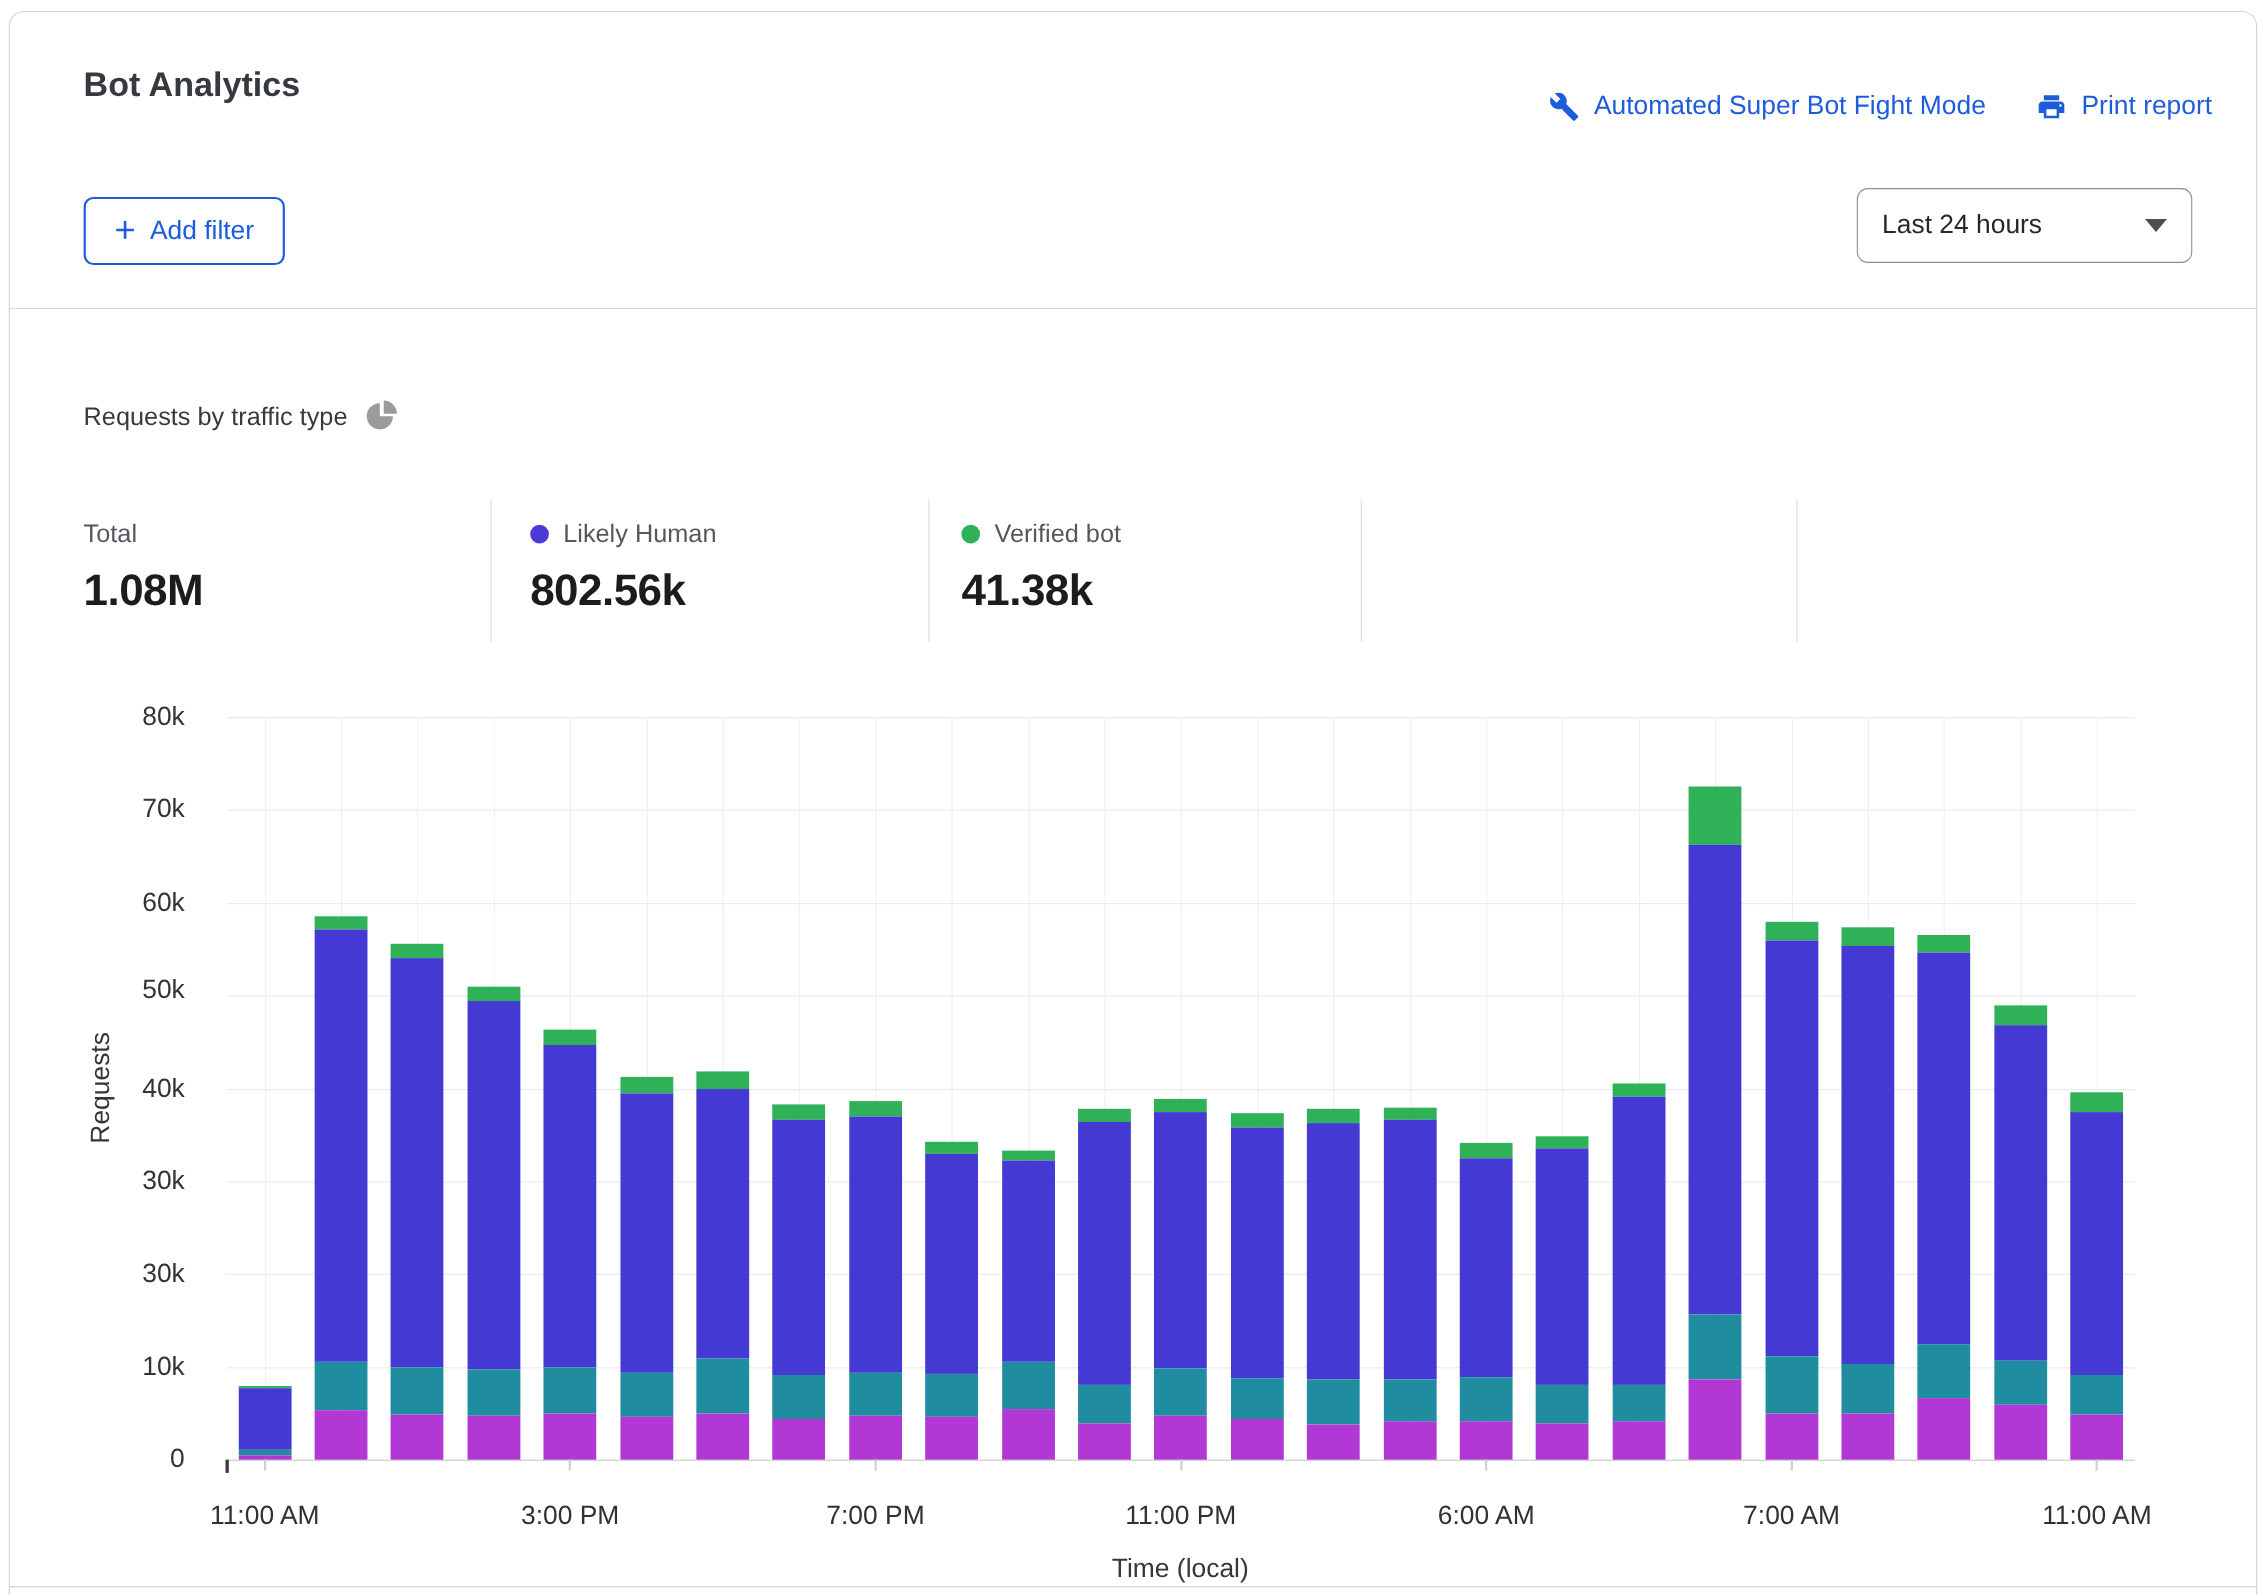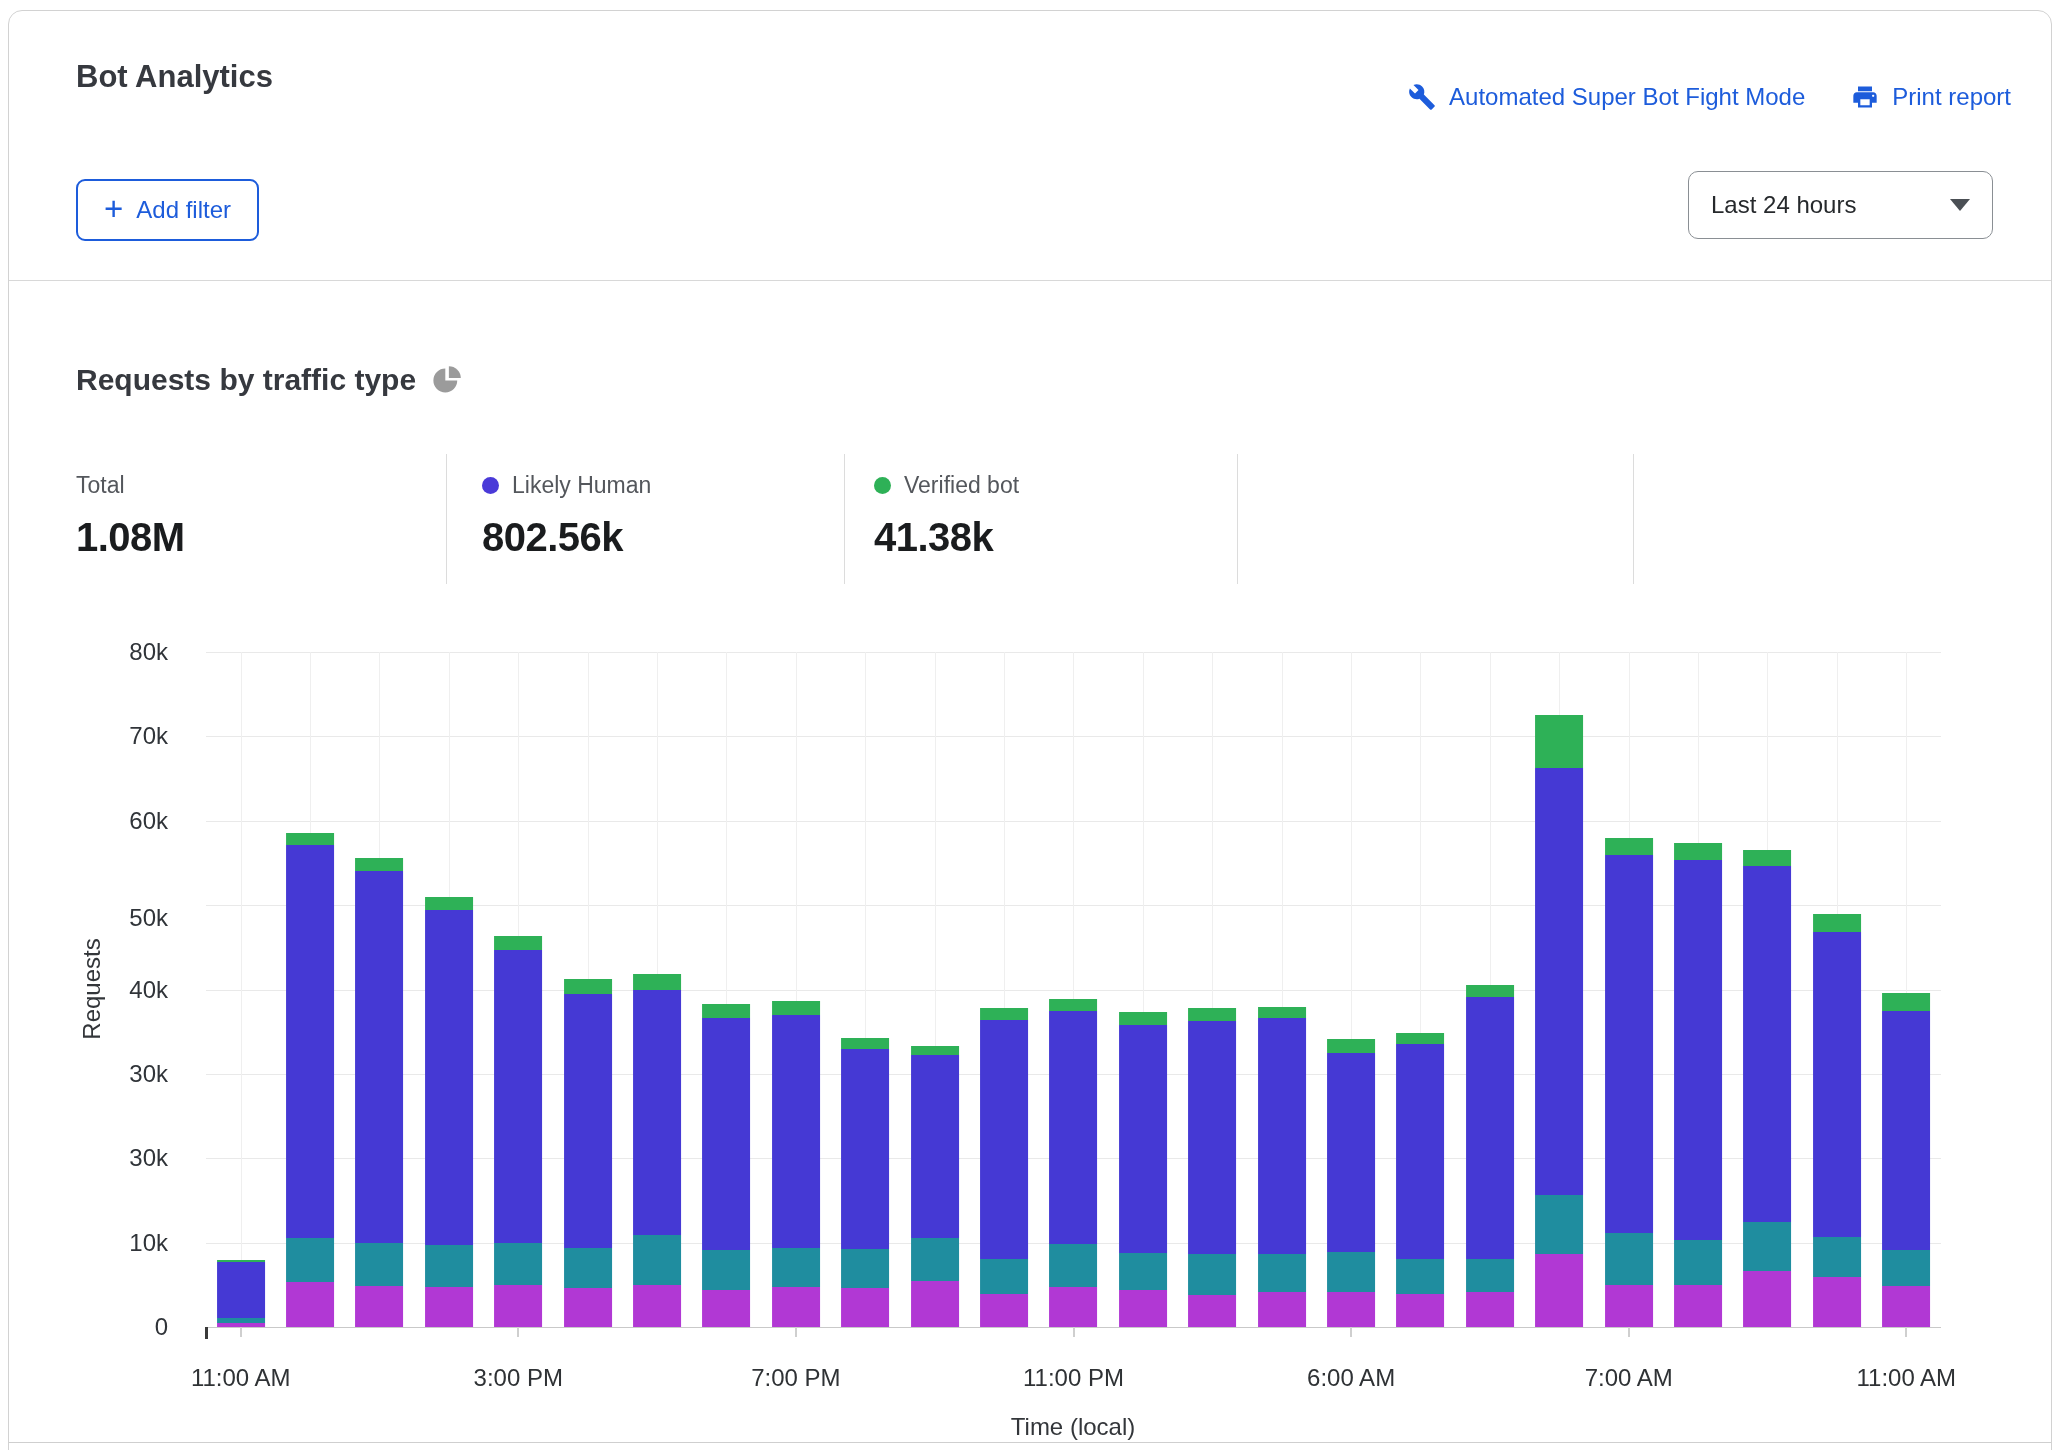--- a/index.html
+++ b/index.html
@@ -24,7 +24,7 @@
   .hdr-divider { position:absolute; left:0; top:269px; width:100%; border-top:1px solid #d8d8d8; }
   
   .section-row { position:absolute; left:67px; top:352px; display:flex; align-items:center; gap:15px; }
-  .section-title { font-size:30px; font-weight:700; color:#36393f; }
+  .section-title { font-size:23px; font-weight:400; color:#36393f; }
   
   .stats { position:absolute; left:0; top:425px; width:100%; height:160px; }
   .stat { position:absolute; top:12px; }

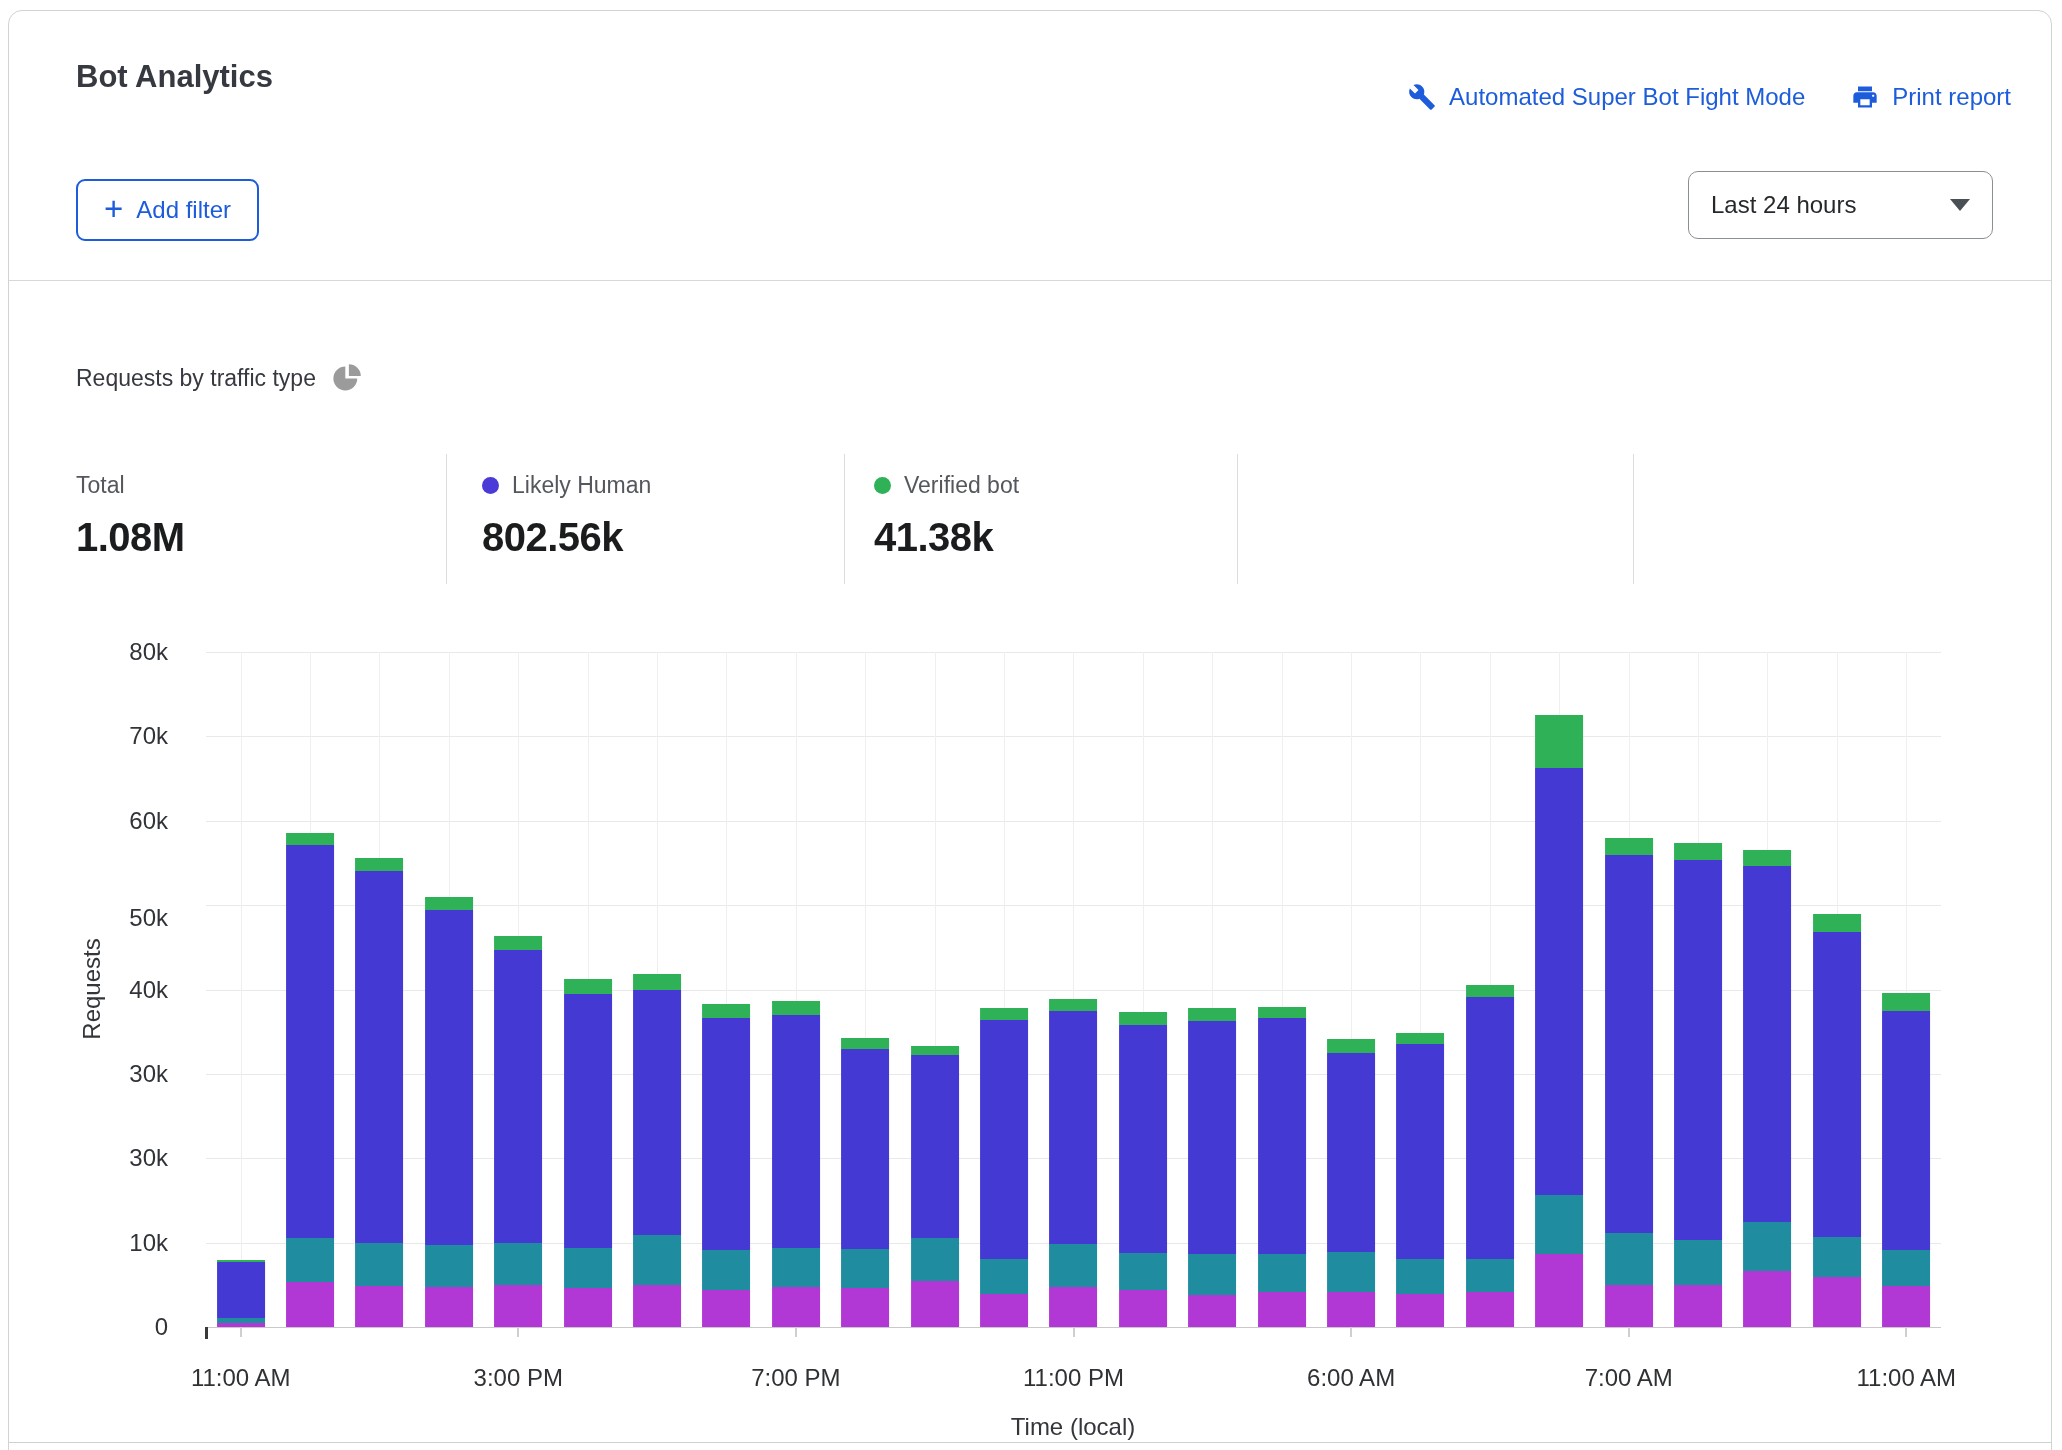--- a/index.html
+++ b/index.html
@@ -137,7 +137,7 @@
       <div class="gl" style="top: 337.5px;"></div>
       <div class="ytick" style="top: 337.5px;">40k</div>
       <div class="gl" style="top: 253.125px;"></div>
-      <div class="ytick" style="top: 266px;">50k</div>
+      <div class="ytick" style="top: 248px;">50k</div>
       <div class="gl" style="top: 168.75px;"></div>
       <div class="ytick" style="top: 168.75px;">60k</div>
       <div class="gl" style="top: 84.375px;"></div>

